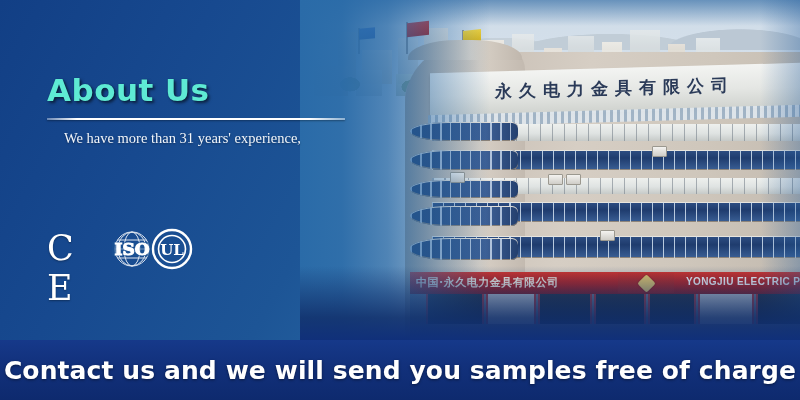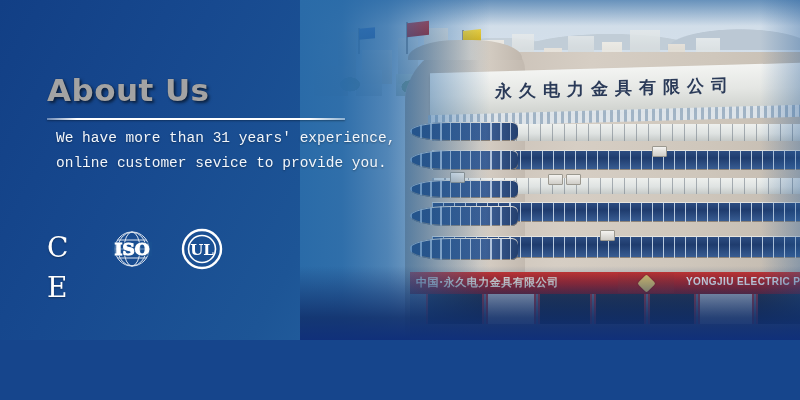--- a/index.html
+++ b/index.html
@@ -237,7 +237,7 @@
 
   .heading{
     position:absolute;left:47px;top:72px;
-    font-size:31px;font-weight:700;color:#a3a3a3;
+    font-size:31px;font-weight:700;color:#5eead4;
     letter-spacing:.5px;
     text-shadow:2px 2px 3px rgba(0,0,0,.55), 0 0 1px rgba(0,0,0,.4);
     font-family:"DejaVu Sans",sans-serif;

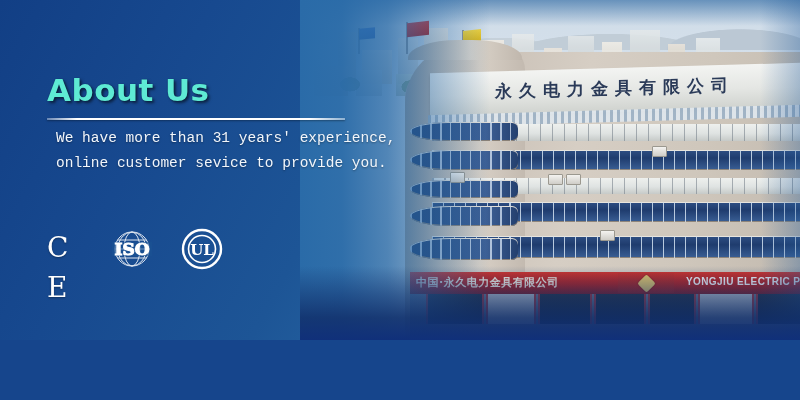--- a/index.html
+++ b/index.html
@@ -252,9 +252,9 @@
     position:absolute;left:48px;top:128px;width:310px;
   }
   .body p{
-    margin:0 0 5px 8px;
+    margin:0 0 5px 16px;
     font-size:14.5px;line-height:20px;color:#f2f6fb;
-    font-family:Liberation Mono, monospace;
+    font-family:Liberation Serif, serif;
     text-shadow:0 1px 2px rgba(0,0,0,.35);
     white-space:nowrap;
   }

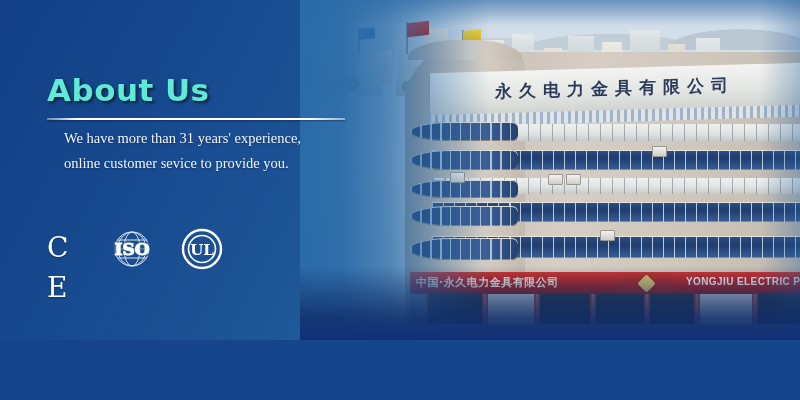--- a/index.html
+++ b/index.html
@@ -372,7 +372,6 @@
 
     <div class="body">
       <p>We have more than 31 years' experience,</p>
-      <p>online customer sevice to provide you.</p>
     </div>
 
     <div class="certs">

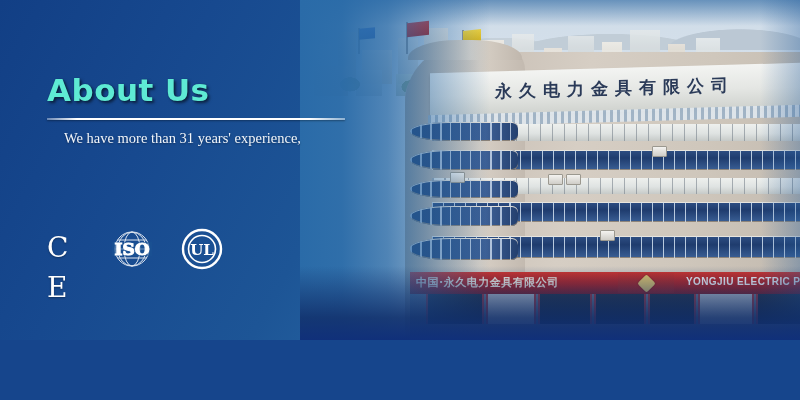--- a/index.html
+++ b/index.html
@@ -264,7 +264,7 @@
   .cert{position:absolute;top:0;}
   .ce{
     left:0;top:2px;
-    font-size:28px;line-height:40px;font-weight:400;color:#fff;
+    font-size:35px;line-height:40px;font-weight:400;color:#fff;
     font-family:"DejaVu Serif",serif;letter-spacing:2px;
     text-shadow:0 1px 2px rgba(0,0,0,.35);
   }

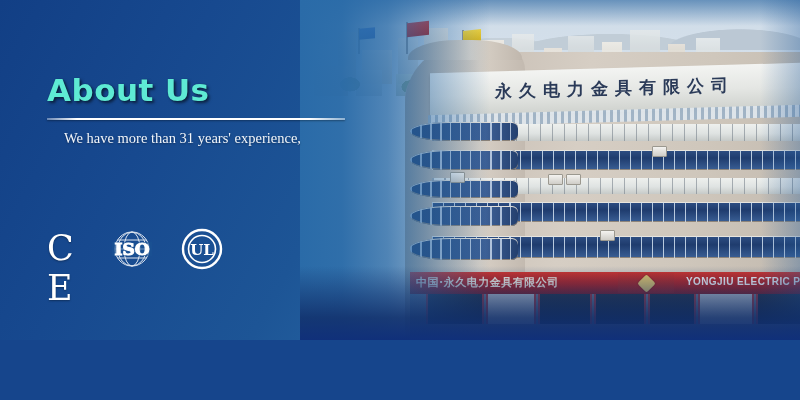--- a/index.html
+++ b/index.html
@@ -269,7 +269,7 @@
     text-shadow:0 1px 2px rgba(0,0,0,.35);
   }
   .iso{left:63px;top:3px;width:44px;height:40px;}
-  .ul{left:134px;top:2px;width:42px;height:42px;}
+  .ul{left:104px;top:2px;width:42px;height:42px;}
 
   
   .bottomband{

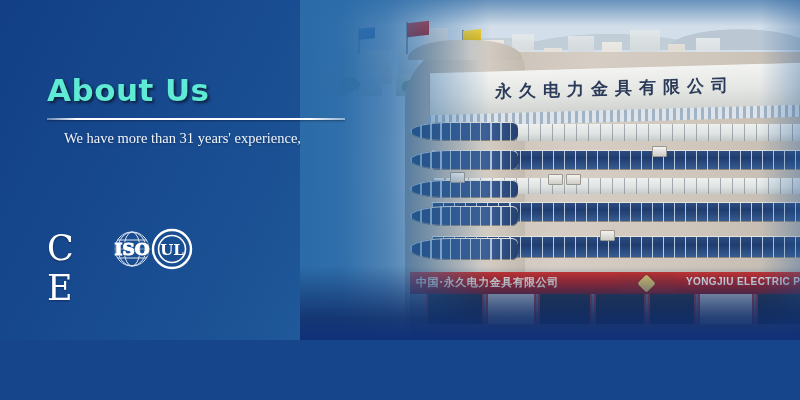--- a/index.html
+++ b/index.html
@@ -406,6 +406,11 @@
     </div>
   </div>
 
+  <div class="bottomband">
+    <div class="bottomband-inner">
+      <div class="cta">Contact us and we will send you samples free of charge</div>
+    </div>
+  </div>
 
 </div>
 

